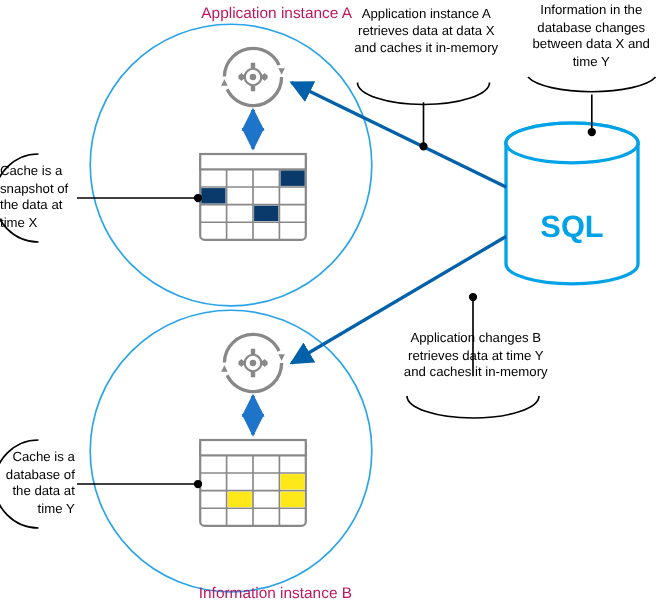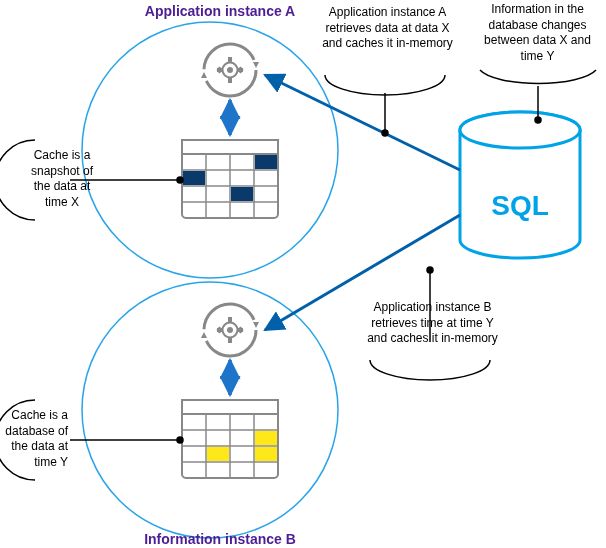--- a/index.html
+++ b/index.html
@@ -20,9 +20,10 @@
     line-height: 1.3;
   }
   .title-label {
-    color: #4c1d95;
-    font-weight: 700;
+    color: #be185d;
+    font-weight: 400;
     font-size: 14px;
+    text-align: right;
   }
   svg {
     position: absolute;

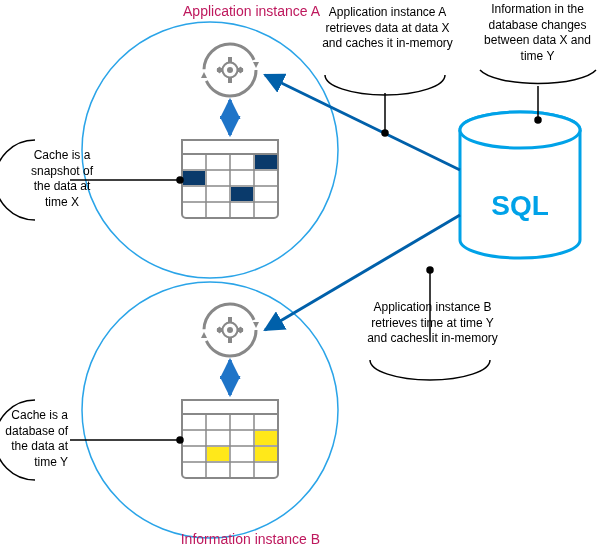--- a/index.html
+++ b/index.html
@@ -174,7 +174,7 @@
 <div class="label title-label" style="left:120px; top:2px; width:200px;">Application instance A</div>
 <div class="label title-label" style="left:120px; top:530px; width:200px;">Information instance B</div>
 
-<div class="label" style="left:0px; top:148px; width:68px; text-align:center;padding-left:28px;">Cache is a snapshot of the data at time X</div>
+<div class="label" style="left:0px; top:148px; width:68px; text-align:left;">Cache is a snapshot of the data at time X</div>
 <div class="label" style="left:0px; top:408px; width:68px; text-align:right;">Cache is a database of the data at time Y</div>
 
 <div class="label" style="left:320px; top:5px; width:135px;">Application instance A retrieves data at data X and caches it in-memory</div>

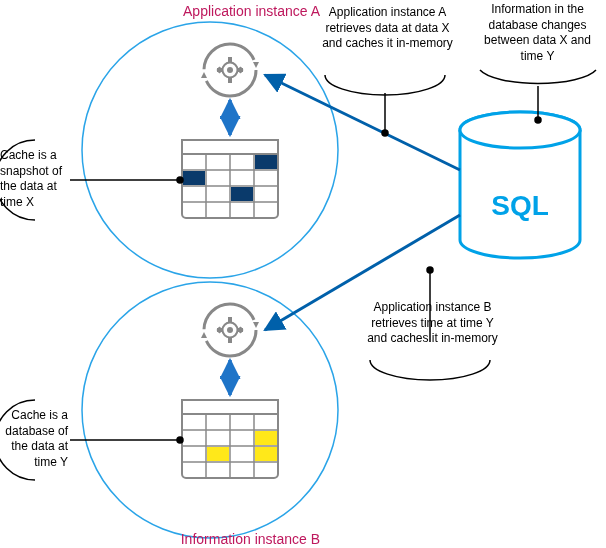--- a/index.html
+++ b/index.html
@@ -179,6 +179,6 @@
 
 <div class="label" style="left:320px; top:5px; width:135px;">Application instance A retrieves data at data X and caches it in-memory</div>
 <div class="label" style="left:480px; top:2px; width:115px;">Information in the database changes between data X and time Y</div>
-<div class="label" style="left:365px; top:300px; width:135px;">Application instance B retrieves time at time Y and caches it in-memory</div>
+<div class="label" style="left:365px; top:300px; width:135px;">Application changes B retrieves data at time Y and caches it in-memory</div>
 
 </body></html>

